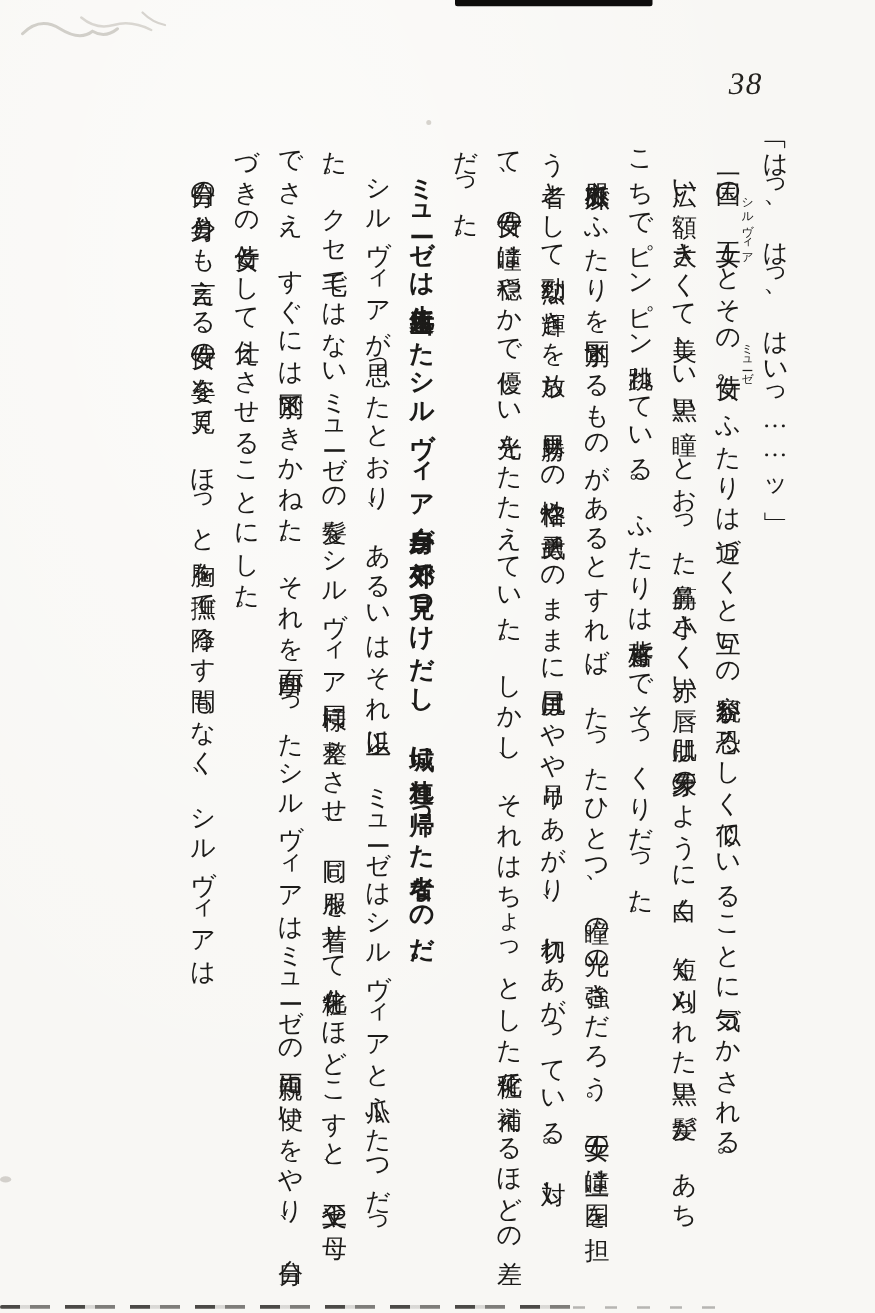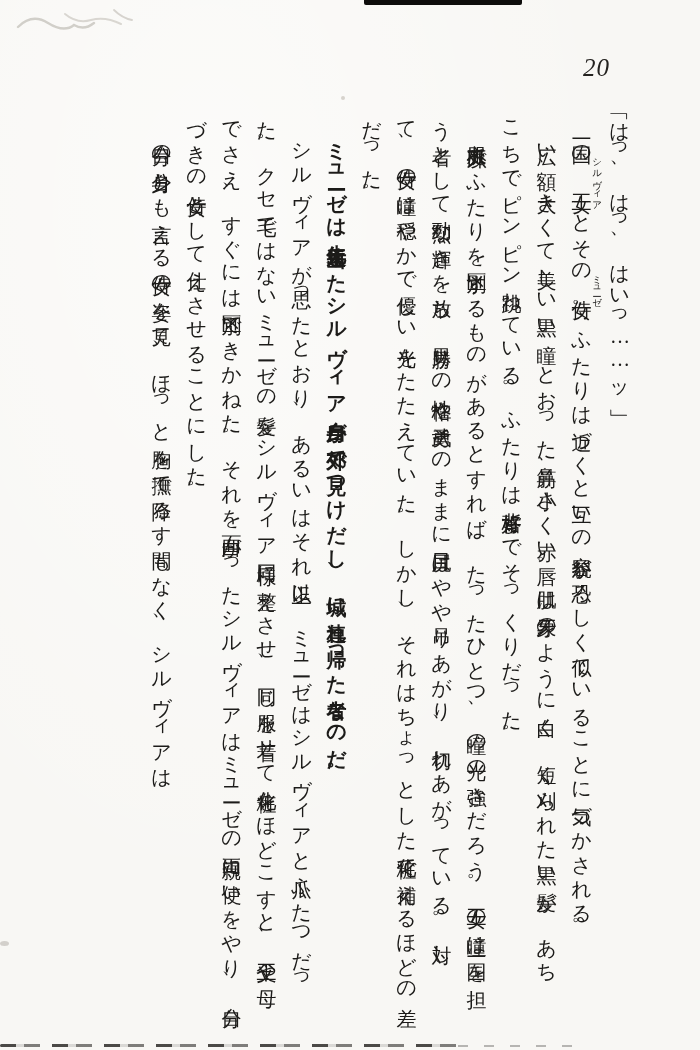--- a/index.html
+++ b/index.html
@@ -141,7 +141,7 @@
   <div class="artifact speck-1"></div>
   <div class="artifact speck-2"></div>
 
-  <div class="page-number">20</div>
+  <div class="page-number">38</div>
 
   <div class="text-block" id="text-block">
       <p>「はっ、はっ、はいっ……ッ」</p>

